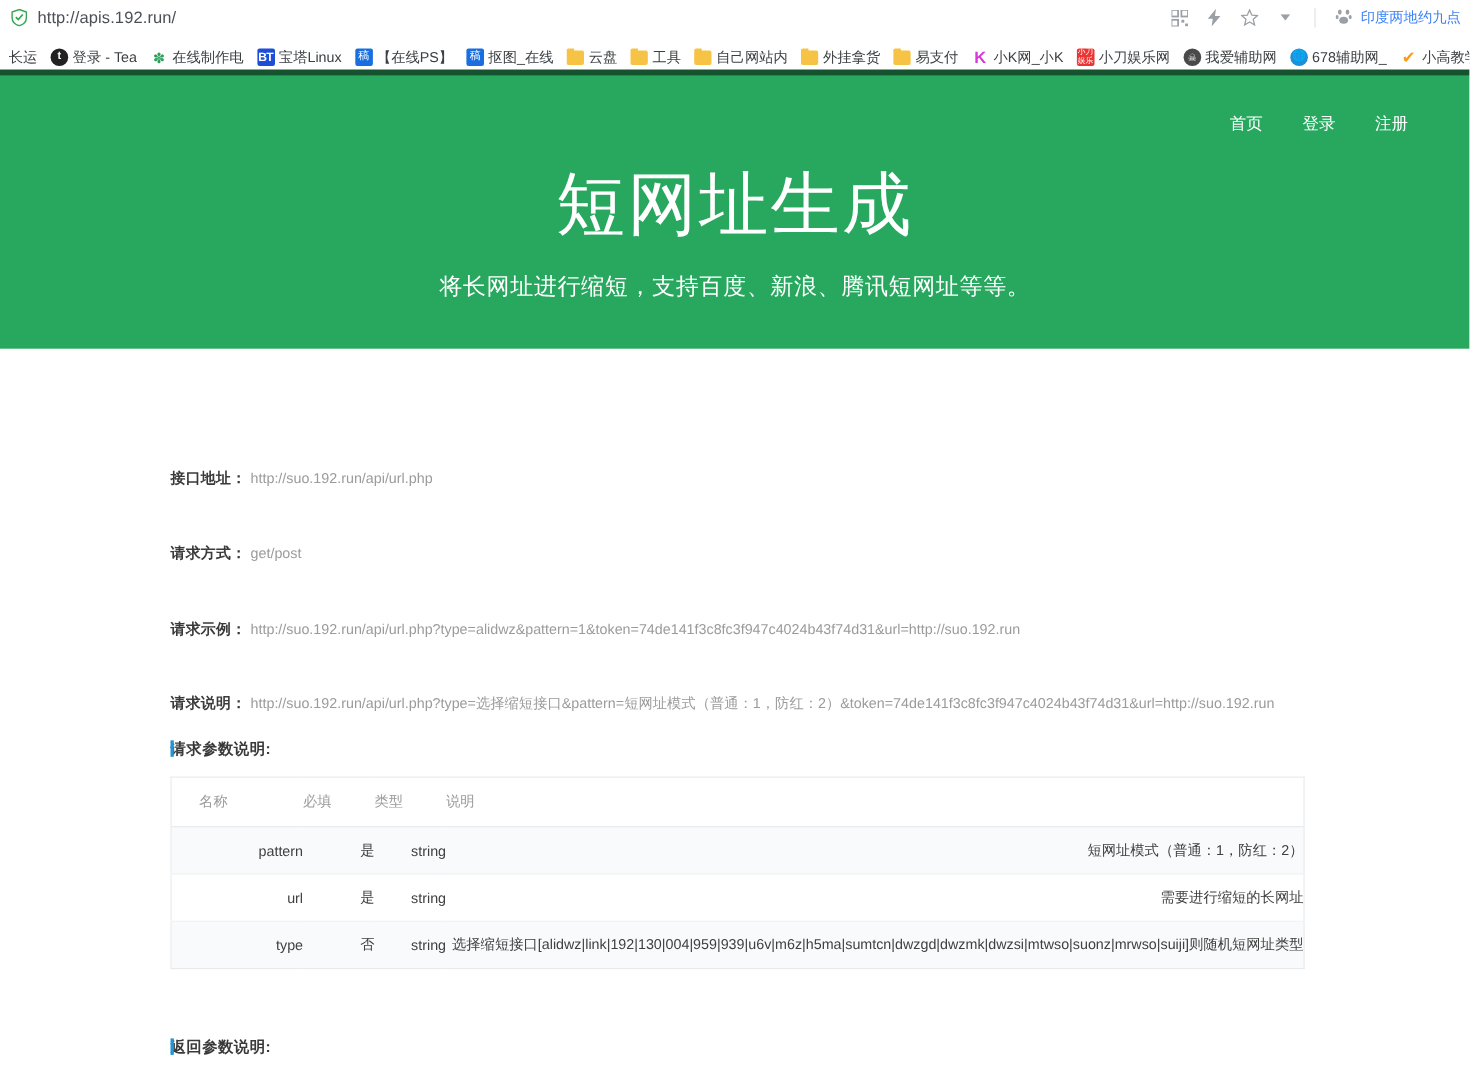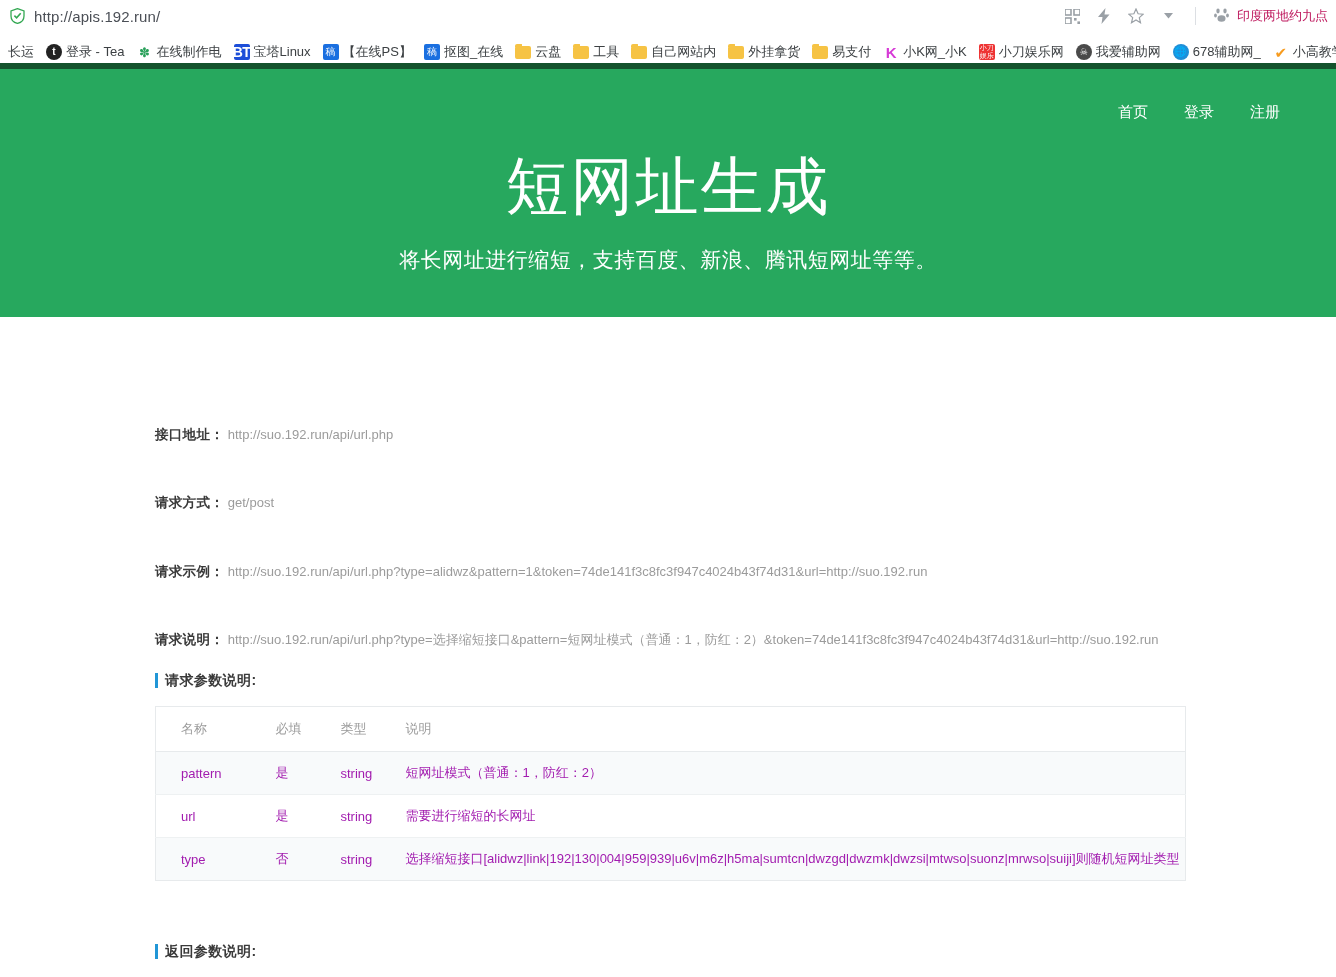--- a/index.html
+++ b/index.html
@@ -56,7 +56,7 @@
   }
   .profile-area {
     display: flex; align-items: center; gap: 8px;
-    font-size: 13px; color: #be185d; white-space: nowrap;
+    font-size: 13px; color: #3b82f6; white-space: nowrap;
     overflow: hidden;
     max-width: 120px;
   }

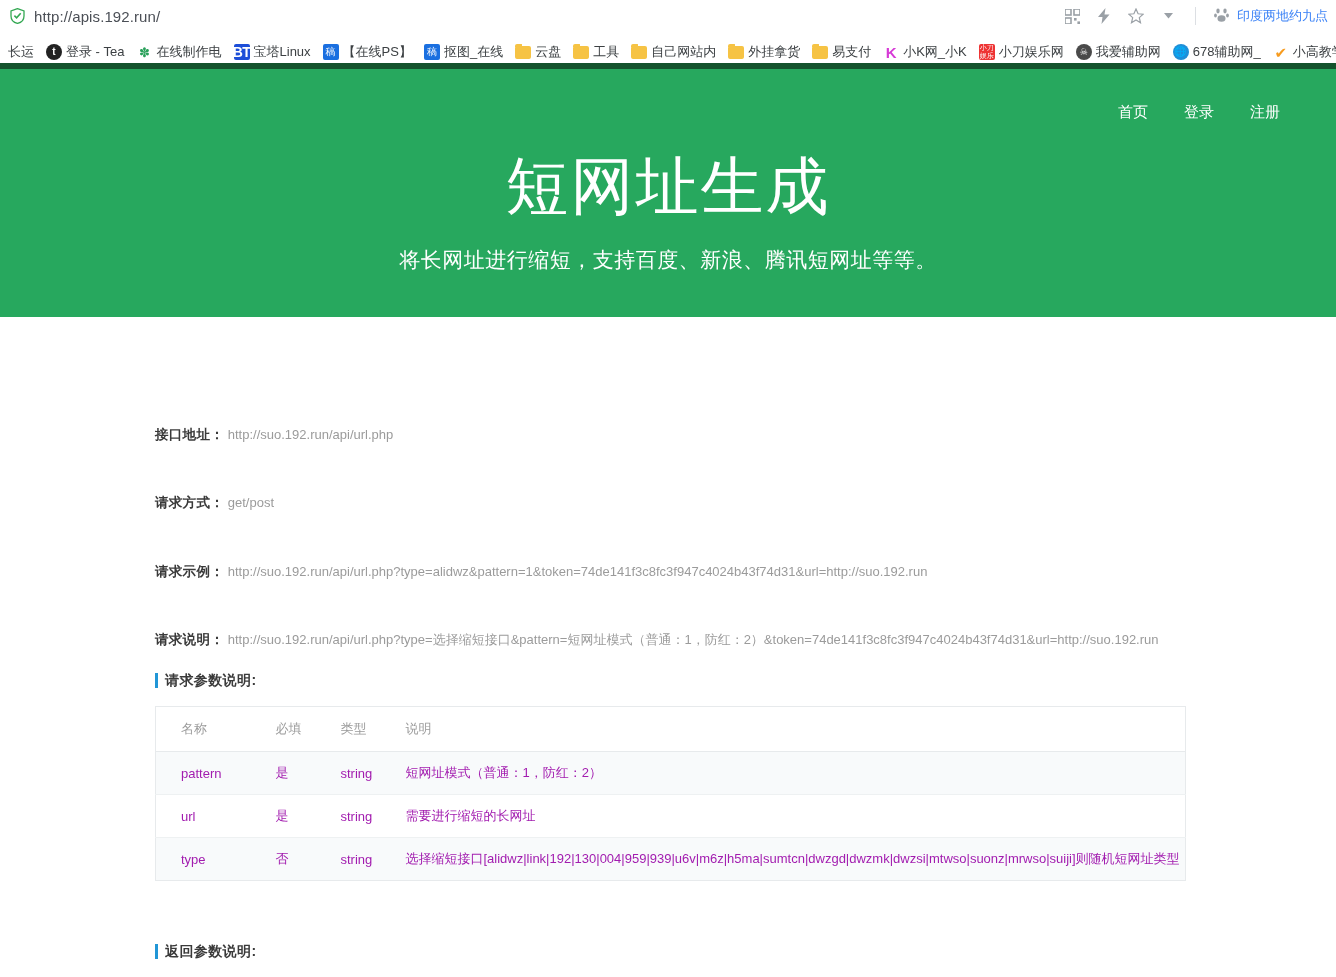--- a/index.html
+++ b/index.html
@@ -111,7 +111,7 @@
     background: #222; color: #fff; border-radius: 50%;
     font-weight: bold; font-size: 10px;
   }
-  .ico-bt { background: #1d4ed8; color: #fff; font-size: 14px; font-weight: bold; letter-spacing: -0.5px; }
+  .ico-bt { background: #1d4ed8; color: #fff; font-size: 11px; font-weight: bold; letter-spacing: -0.5px; }
   .ico-blue-cn { background: #1a6fe0; color: #fff; font-size: 10px; }
   .ico-k { color: #d63ad6; font-weight: bold; font-size: 15px; background: transparent; }
   .ico-dao { background: #e33; color: #fff; font-size: 7px; line-height: 8px; text-align: center; }

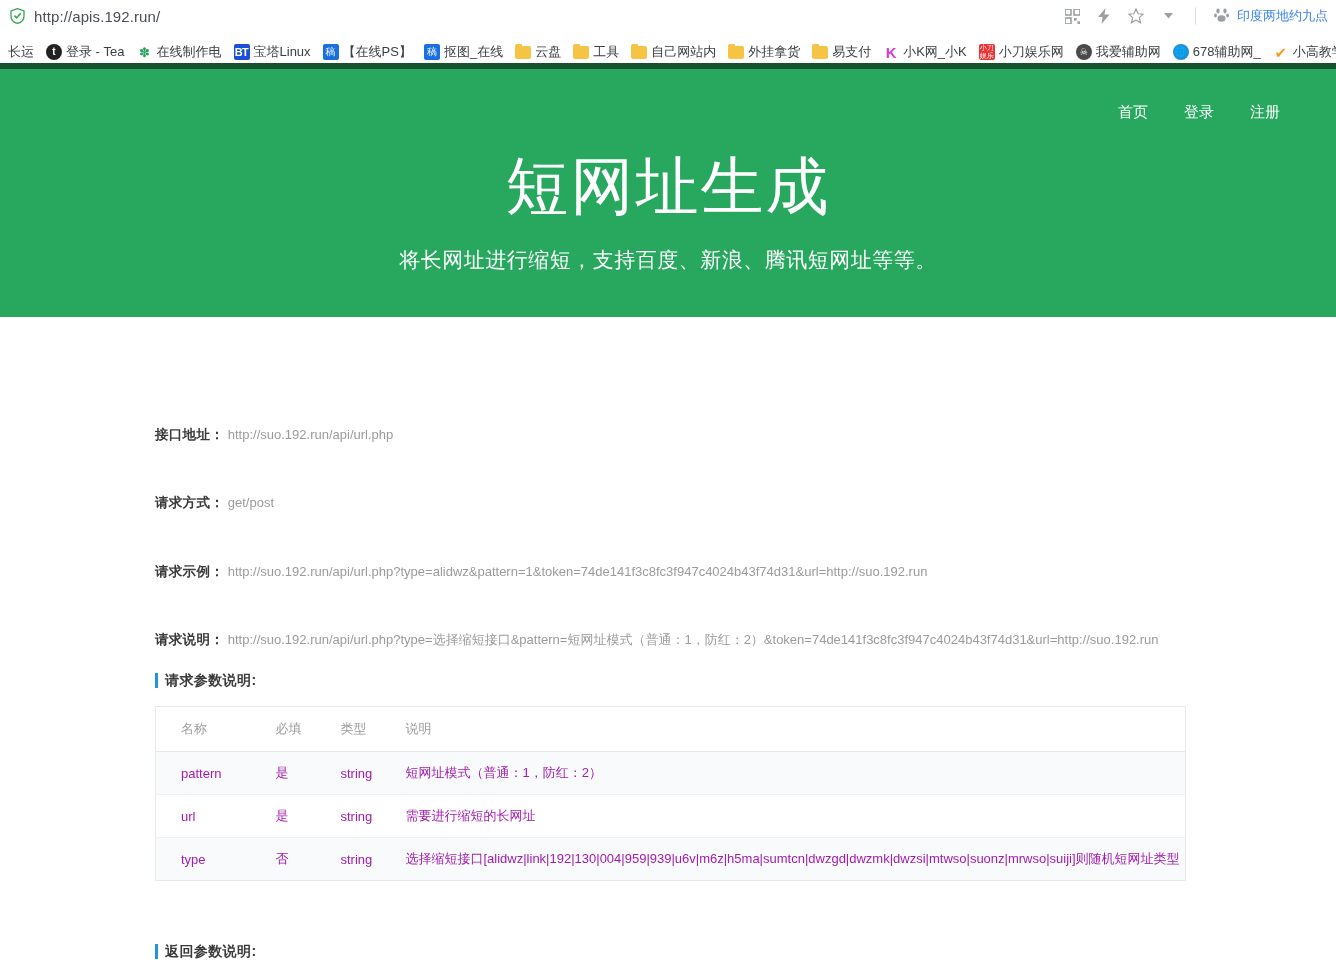--- a/index.html
+++ b/index.html
@@ -185,7 +185,6 @@
     font-size: 14px;
     font-weight: bold;
     color: #3a3a3a;
-    padding-left: 10px;
     position: relative;
     letter-spacing: 0.4px;
   }

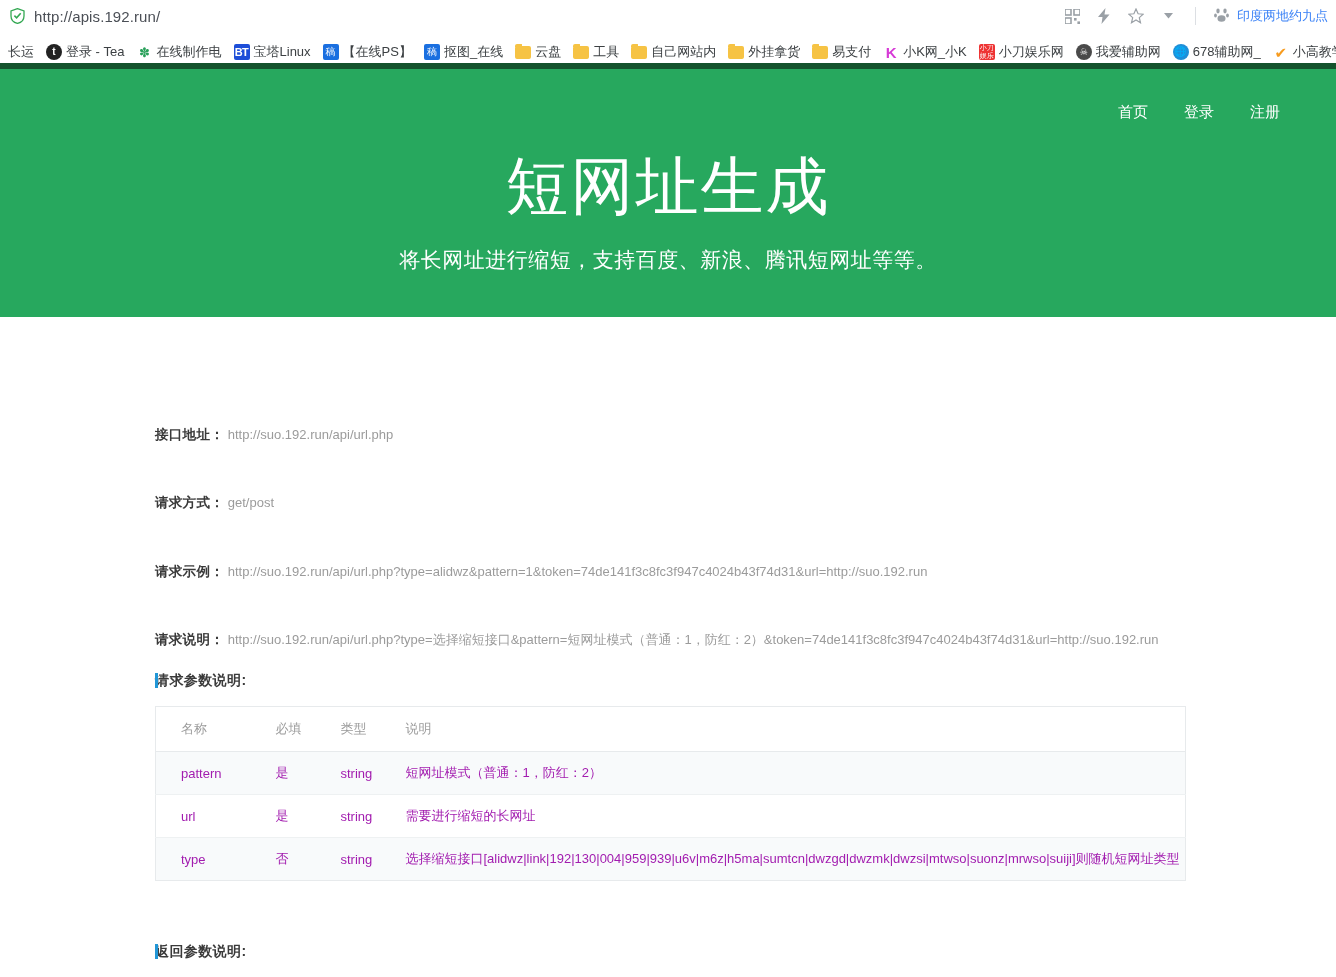--- a/index.html
+++ b/index.html
@@ -211,9 +211,10 @@
     border-bottom: 1px solid #e7eaec;
   }
   table.api-table td {
-    color: #a21caf;
+    color: #404040;
     padding: 12px 0 12px 0;
     border-bottom: 1px solid #eef1f2;
+    text-align: right;
   }
   table.api-table tbody tr:nth-child(odd) { background: #f8fafb; }
   table.api-table tbody tr:nth-child(even) { background: #ffffff; }

